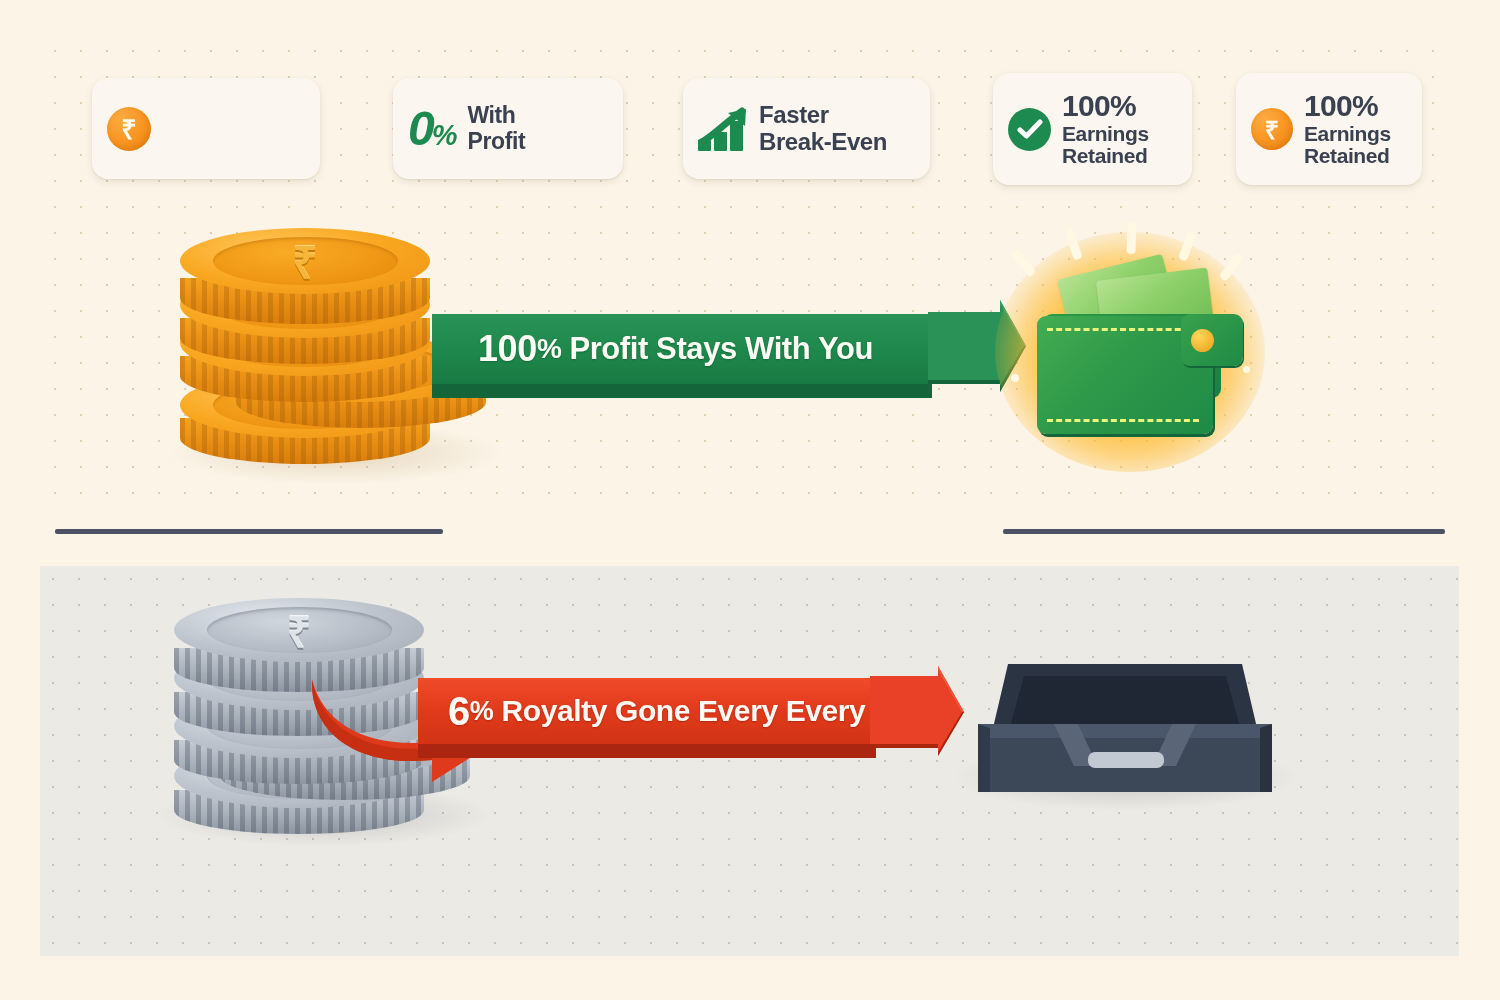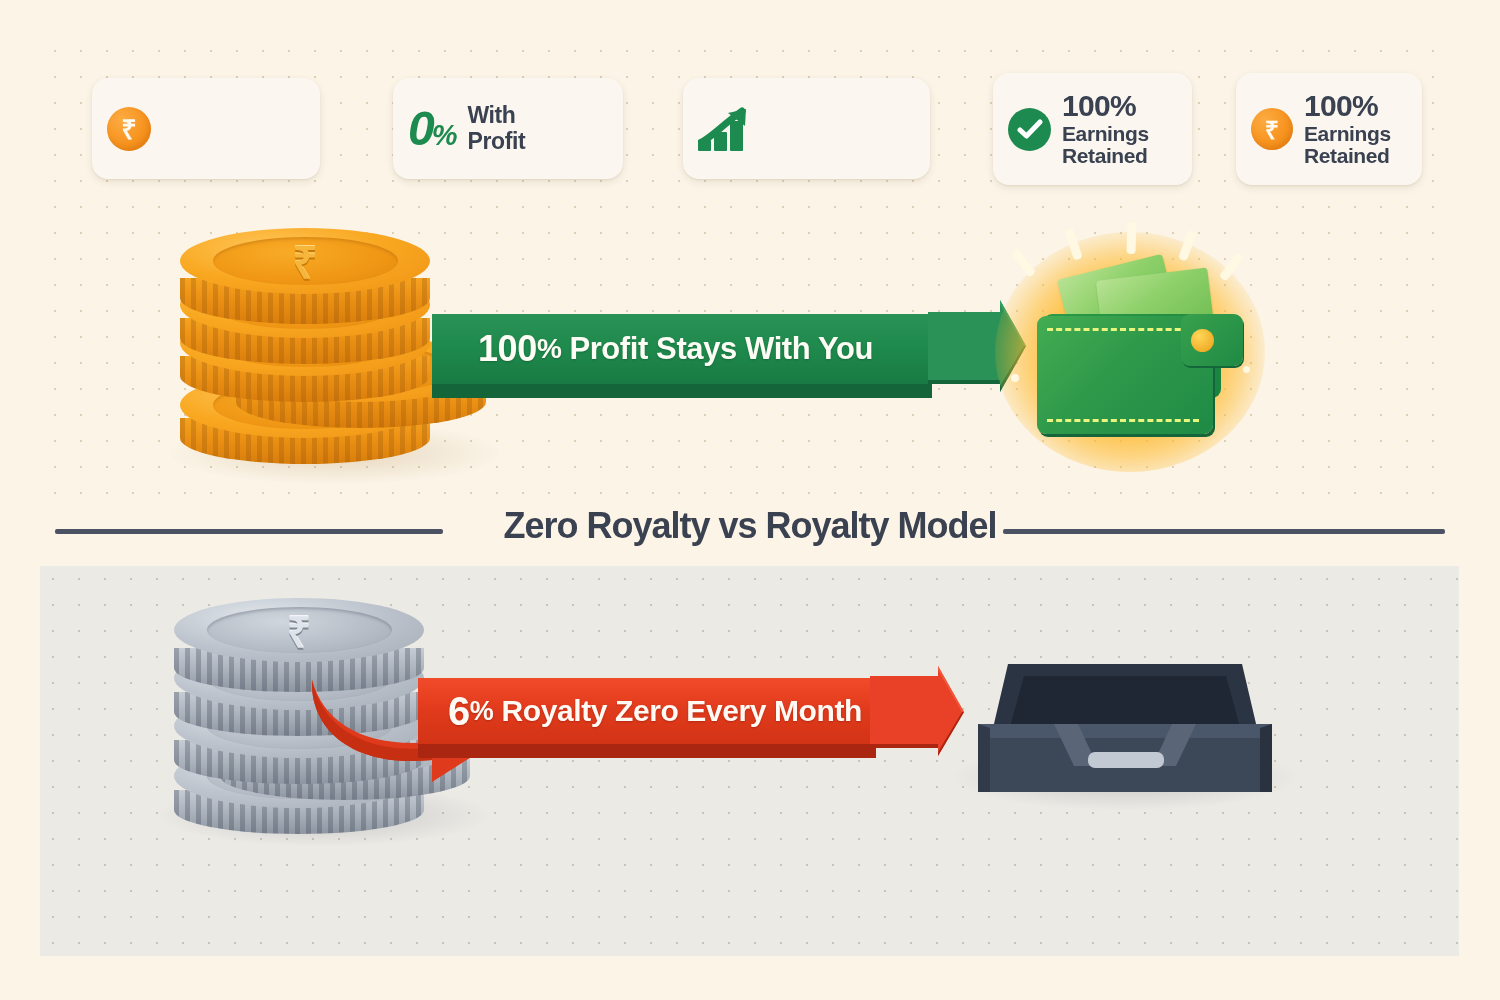--- a/index.html
+++ b/index.html
@@ -294,6 +294,10 @@
           </svg>
         </div>
       </div>
+      <div class="btext">
+        <div class="b-sub" style="font-size:24px">Faster</div>
+        <div class="b-sub" style="font-size:24px;margin-top:3px">Break-Even</div>
+      </div>
     </div>
 
     <div class="badge badge4">

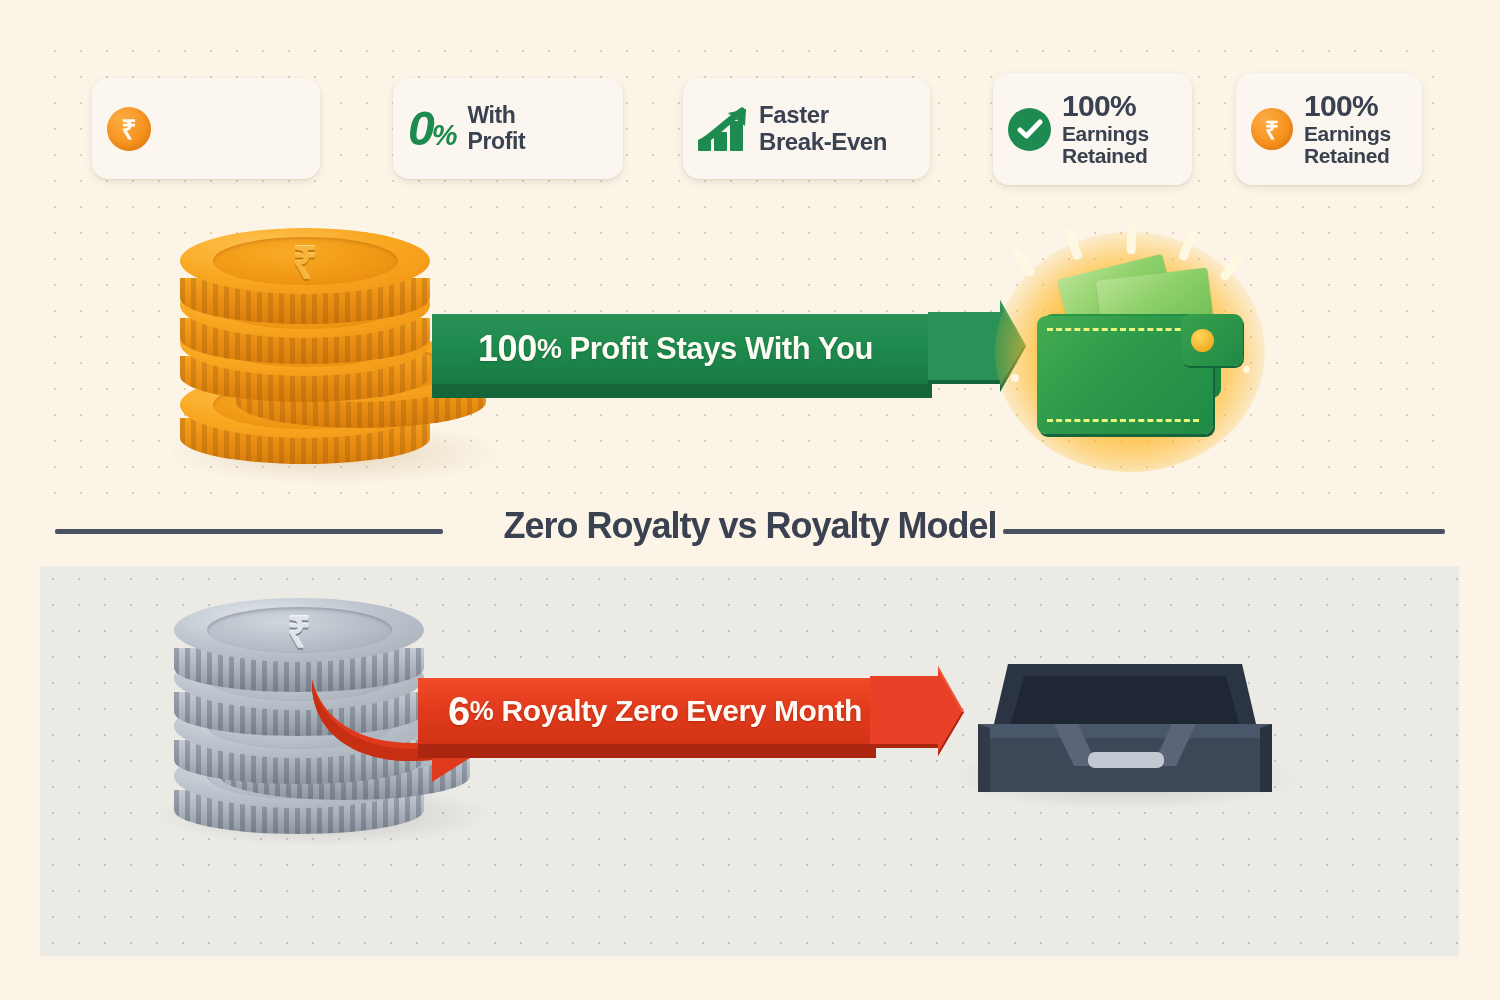--- a/index.html
+++ b/index.html
@@ -409,7 +409,6 @@
   <div class="divider">
     <span class="rule l"></span>
     <span class="rule r"></span>
-    <div class="dtitle">Zero Royalty vs Royalty Model</div>
   </div>
 
   <div class="scene-bot">

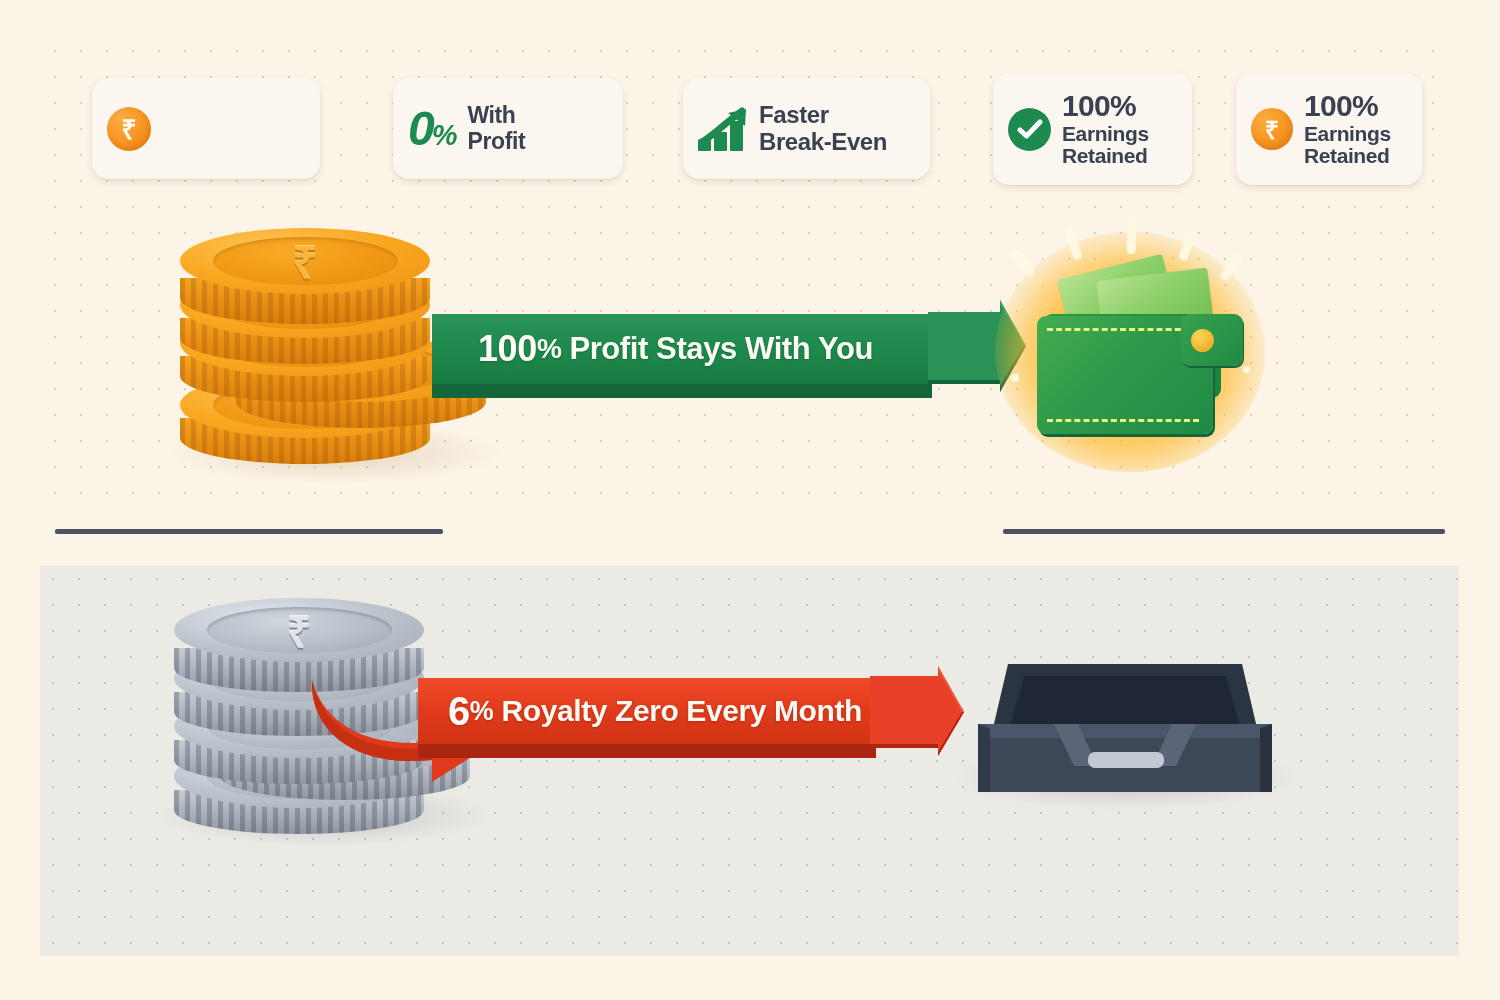--- a/index.html
+++ b/index.html
@@ -466,7 +466,7 @@
       <div class="alabel">
         <span class="num">6</span>
         <span class="pct">%</span>
-        <span class="txt">Royalty Zero Every Month</span>
+        <span class="txt">Royalty Gone Every Every</span>
       </div>
     </div>
 

